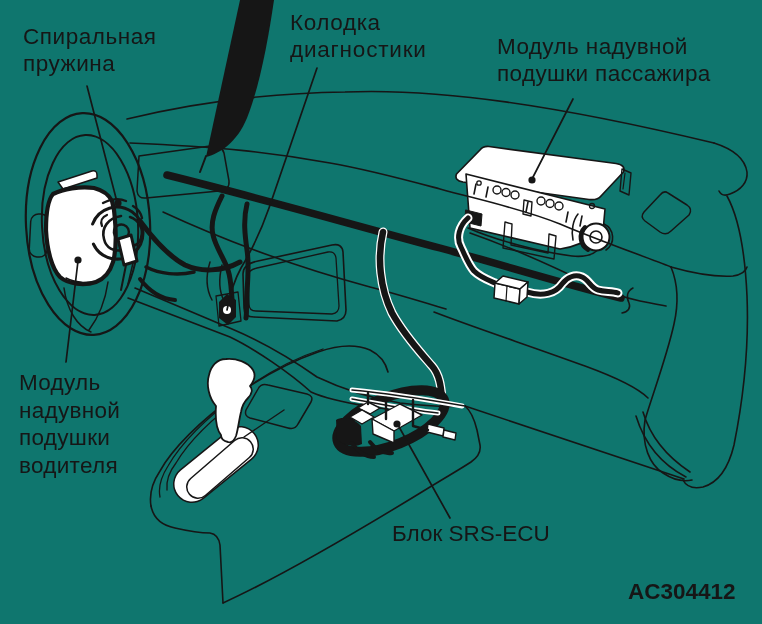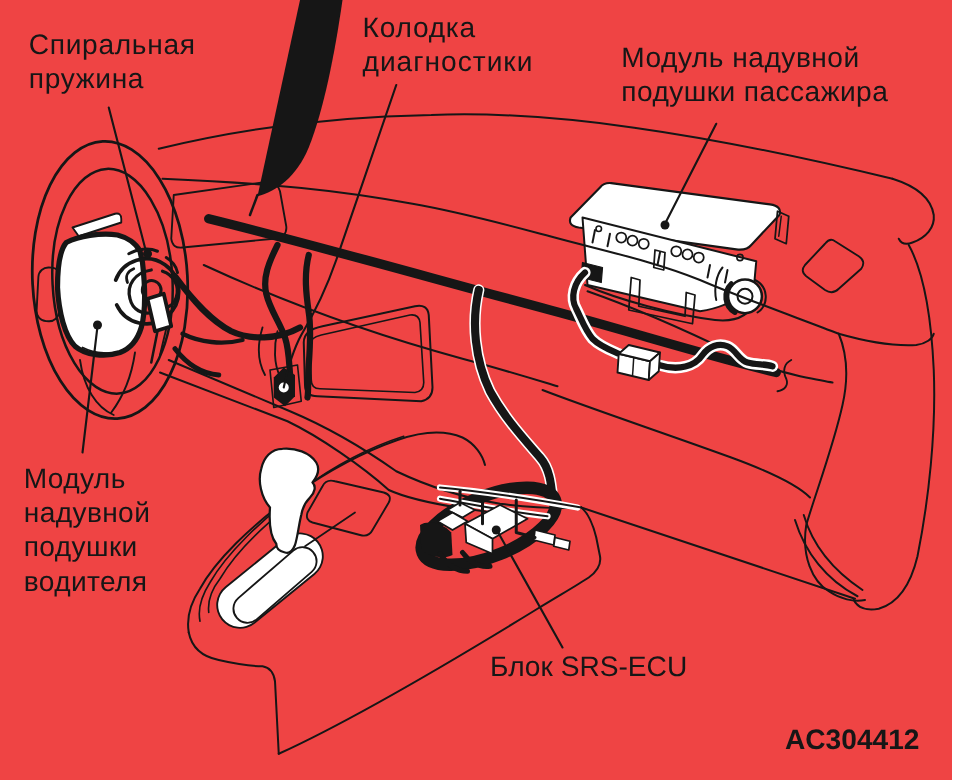--- a/index.html
+++ b/index.html
@@ -3,7 +3,7 @@
 <meta charset="utf-8">
 <style>
   html,body{margin:0;padding:0;background:#fff;}
-  #wrap{position:relative;width:762px;height:624px;background:#ef4444;overflow:hidden;opacity:0.999;}
+  #wrap{position:relative;width:762px;height:624px;background:#0f766e;overflow:hidden;opacity:0.999;}
   svg{display:block;transform:translateZ(0);}
   text{font-family:"Liberation Sans",sans-serif;font-size:22.5px;fill:#161616;}
 </style>

